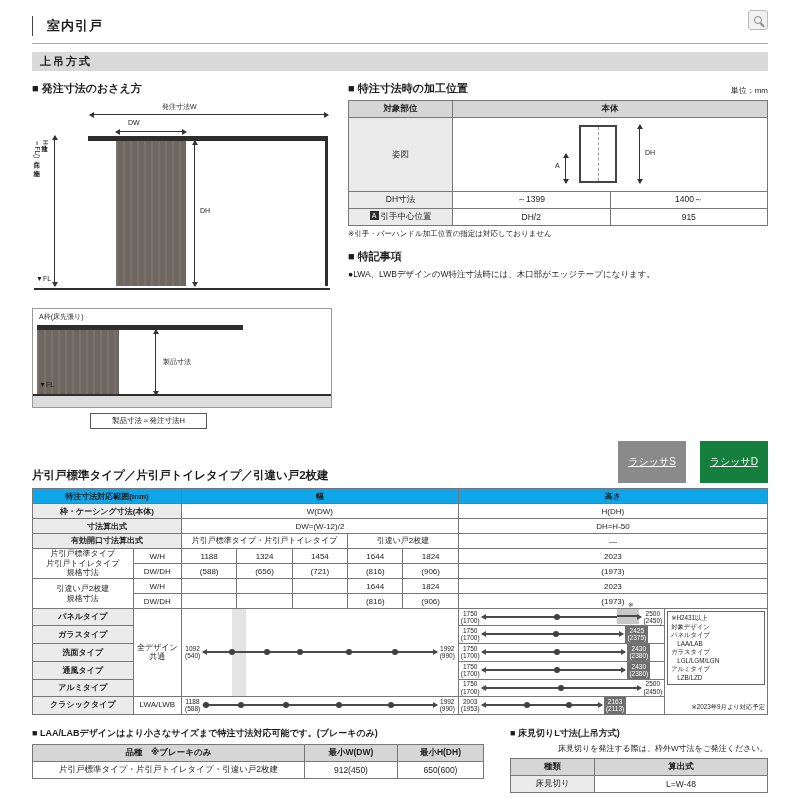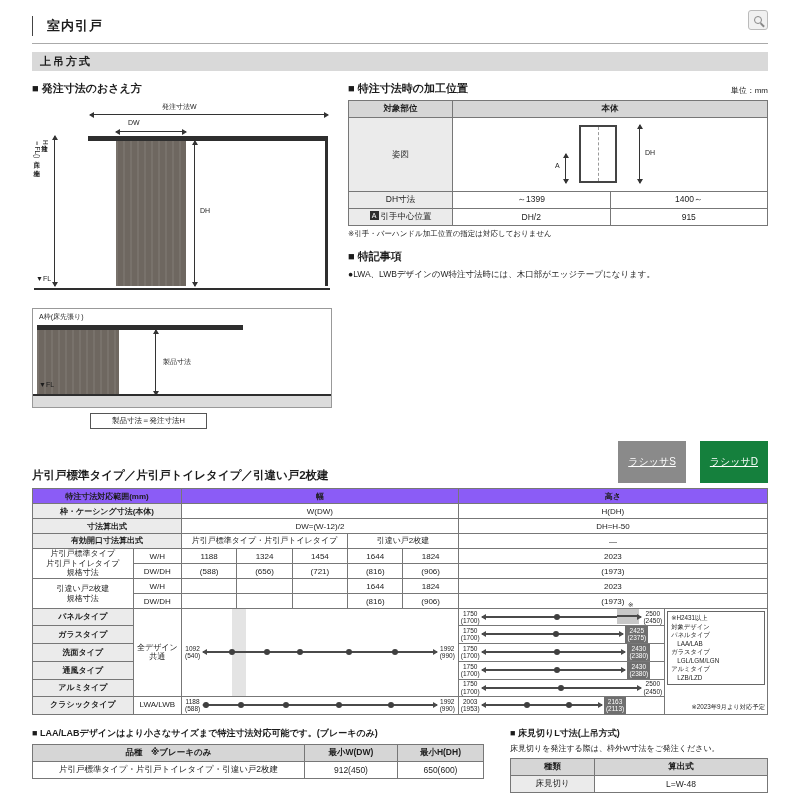--- a/index.html
+++ b/index.html
@@ -70,7 +70,7 @@
   .mtable{border-collapse:collapse;width:100%;margin-top:5px;table-layout:fixed;}
   .mtable td{border:1px solid #777;font-size:8px;text-align:center;padding:0 1px;height:15px;}
   .mlbl{font-size:7.5px;line-height:1.2;}
-  .dhead{background:#8b5cf6;font-weight:bold;}
+  .dhead{background:#0ea5e9;font-weight:bold;}
   .gray{background:#ebebeb;font-weight:bold;}
   .drow td{height:17px;}
 

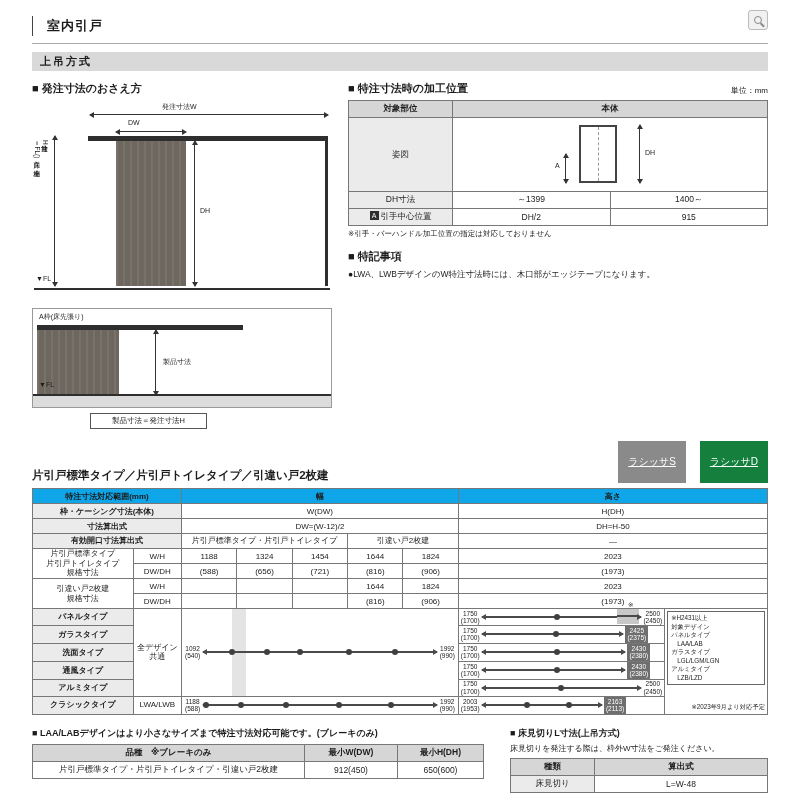--- a/index.html
+++ b/index.html
@@ -98,7 +98,7 @@
   .bl{flex:0 0 452px;width:452px;}
   .br{flex:1;min-width:0;}
   .h3b{font-size:9px;font-weight:bold;}
-  .bdesc{font-size:8px;margin-top:3px;}
+  .bdesc{font-size:8px;margin-top:3px;margin-left:48px;}
   .btable{border-collapse:collapse;width:100%;margin-top:4px;}
   .btable td{border:1px solid #777;font-size:8.5px;text-align:center;padding:2px 3px;}
 </style>

